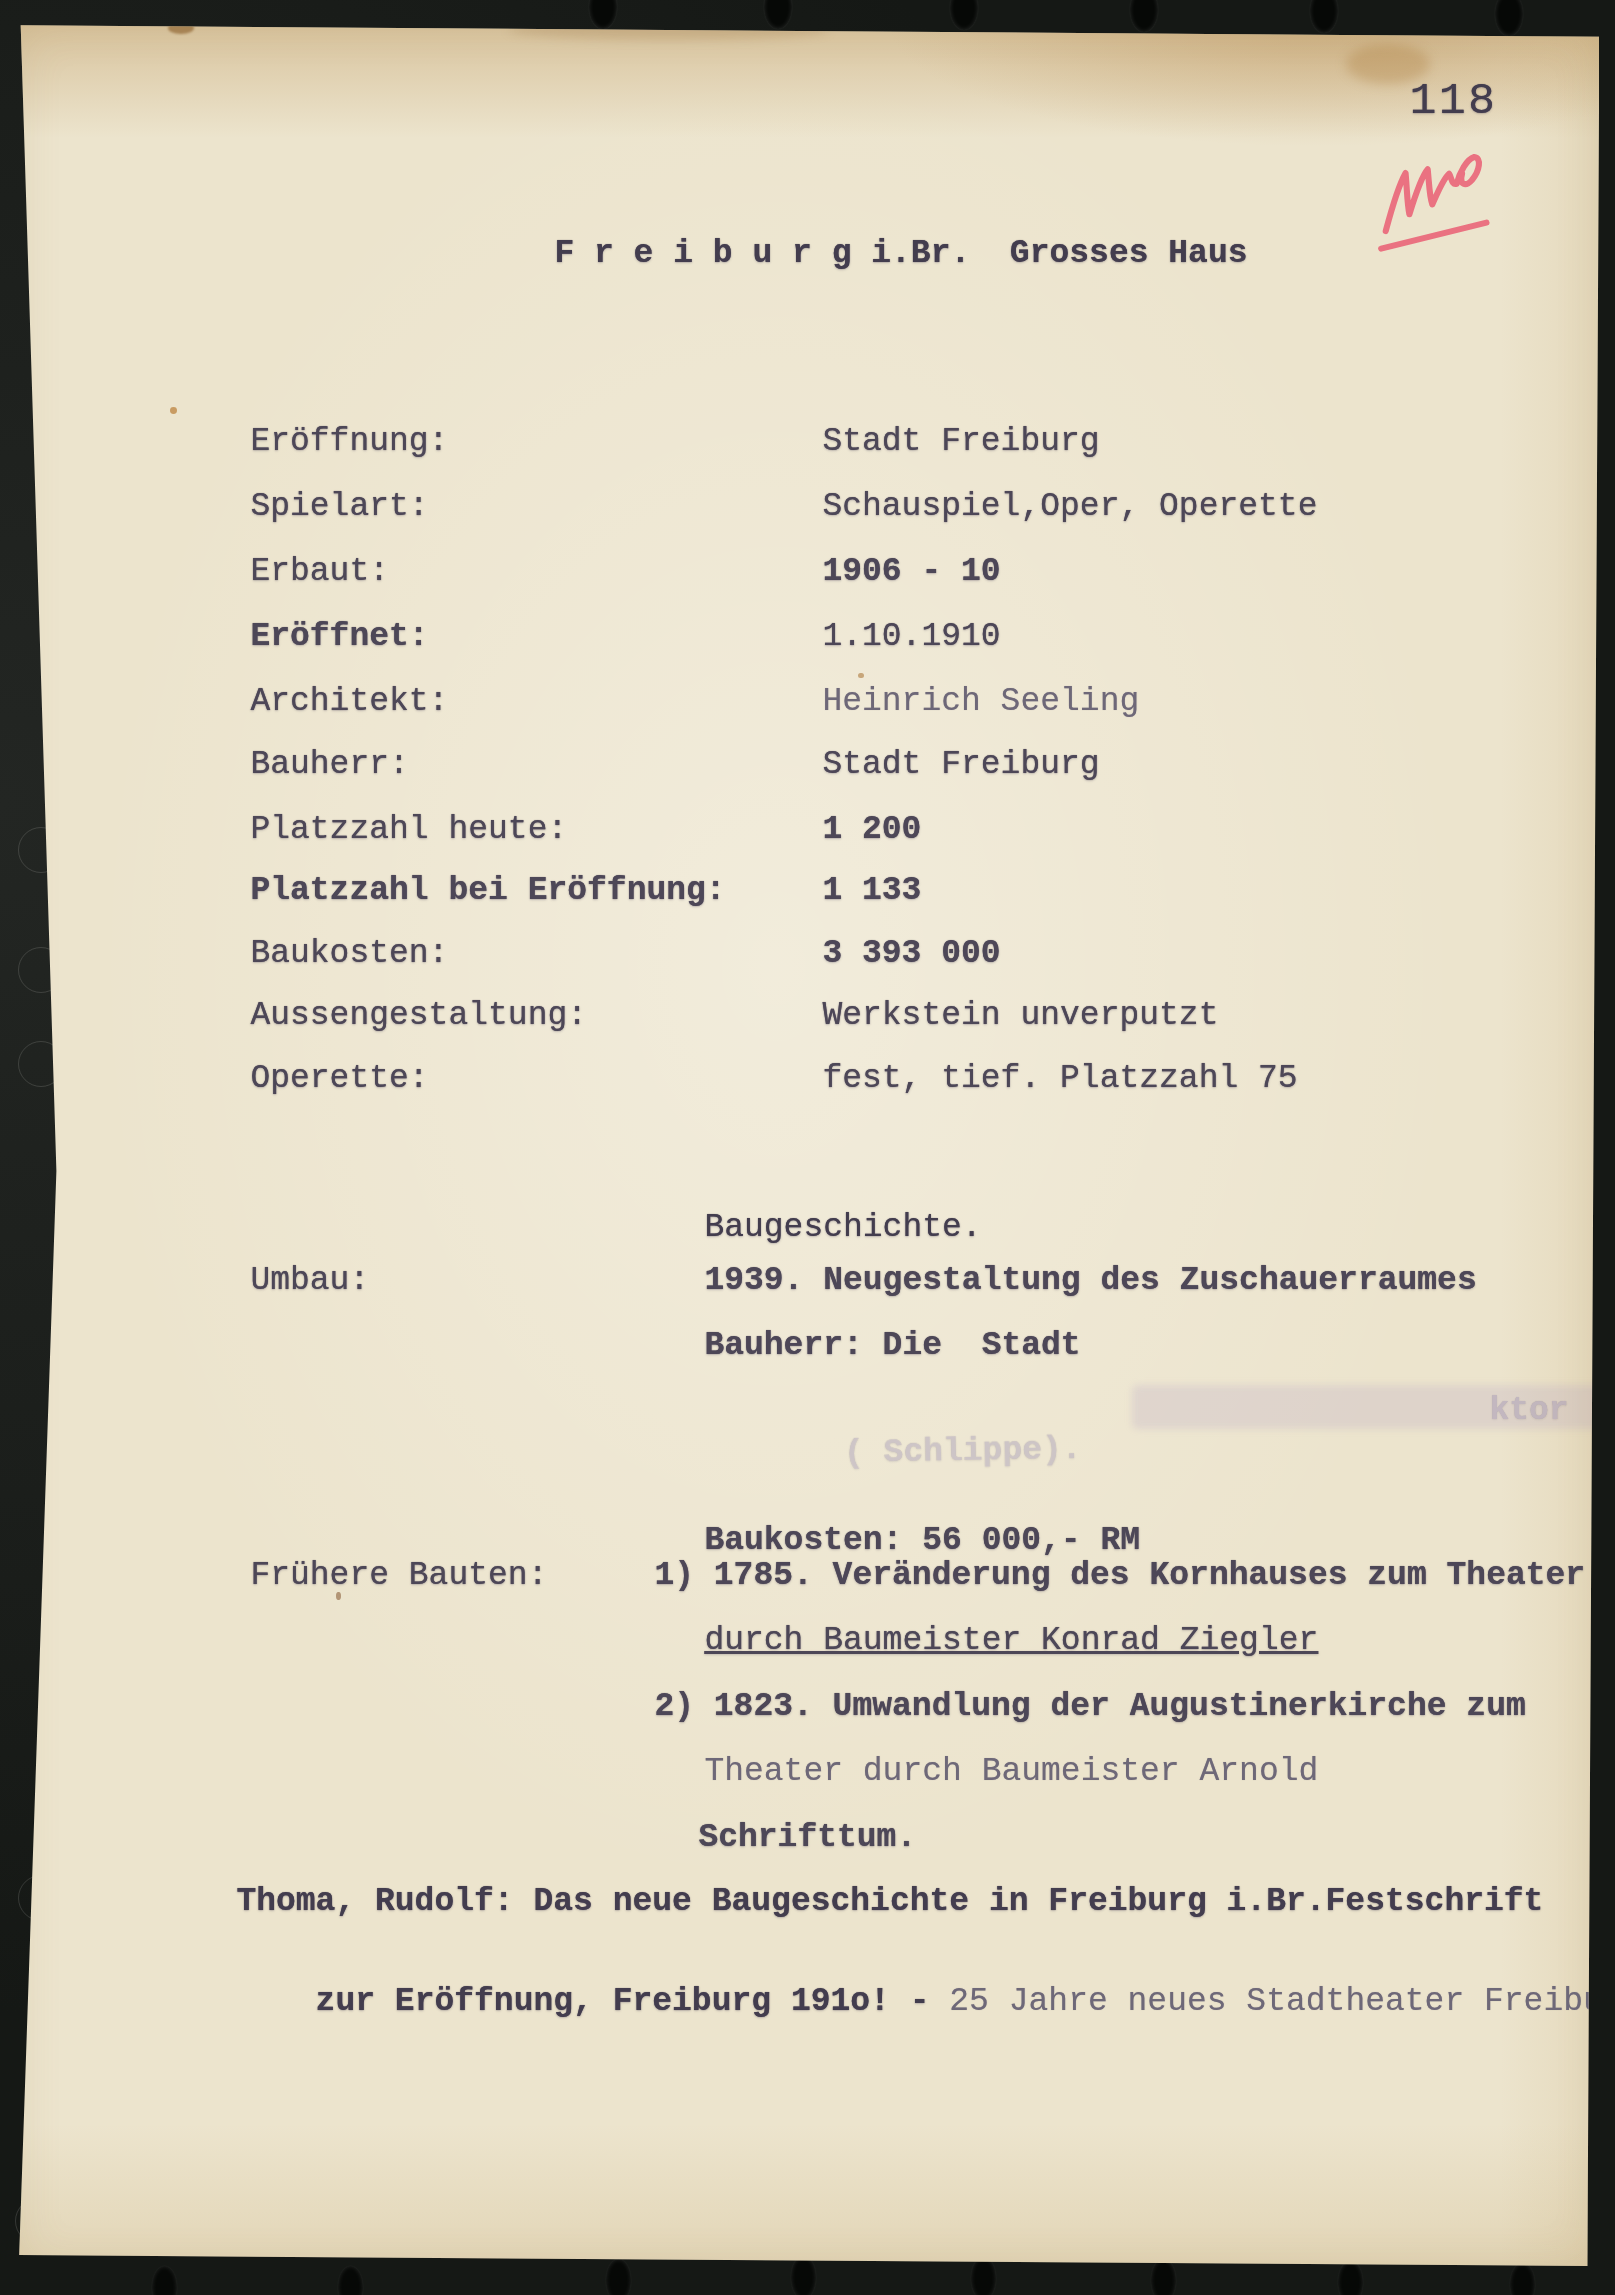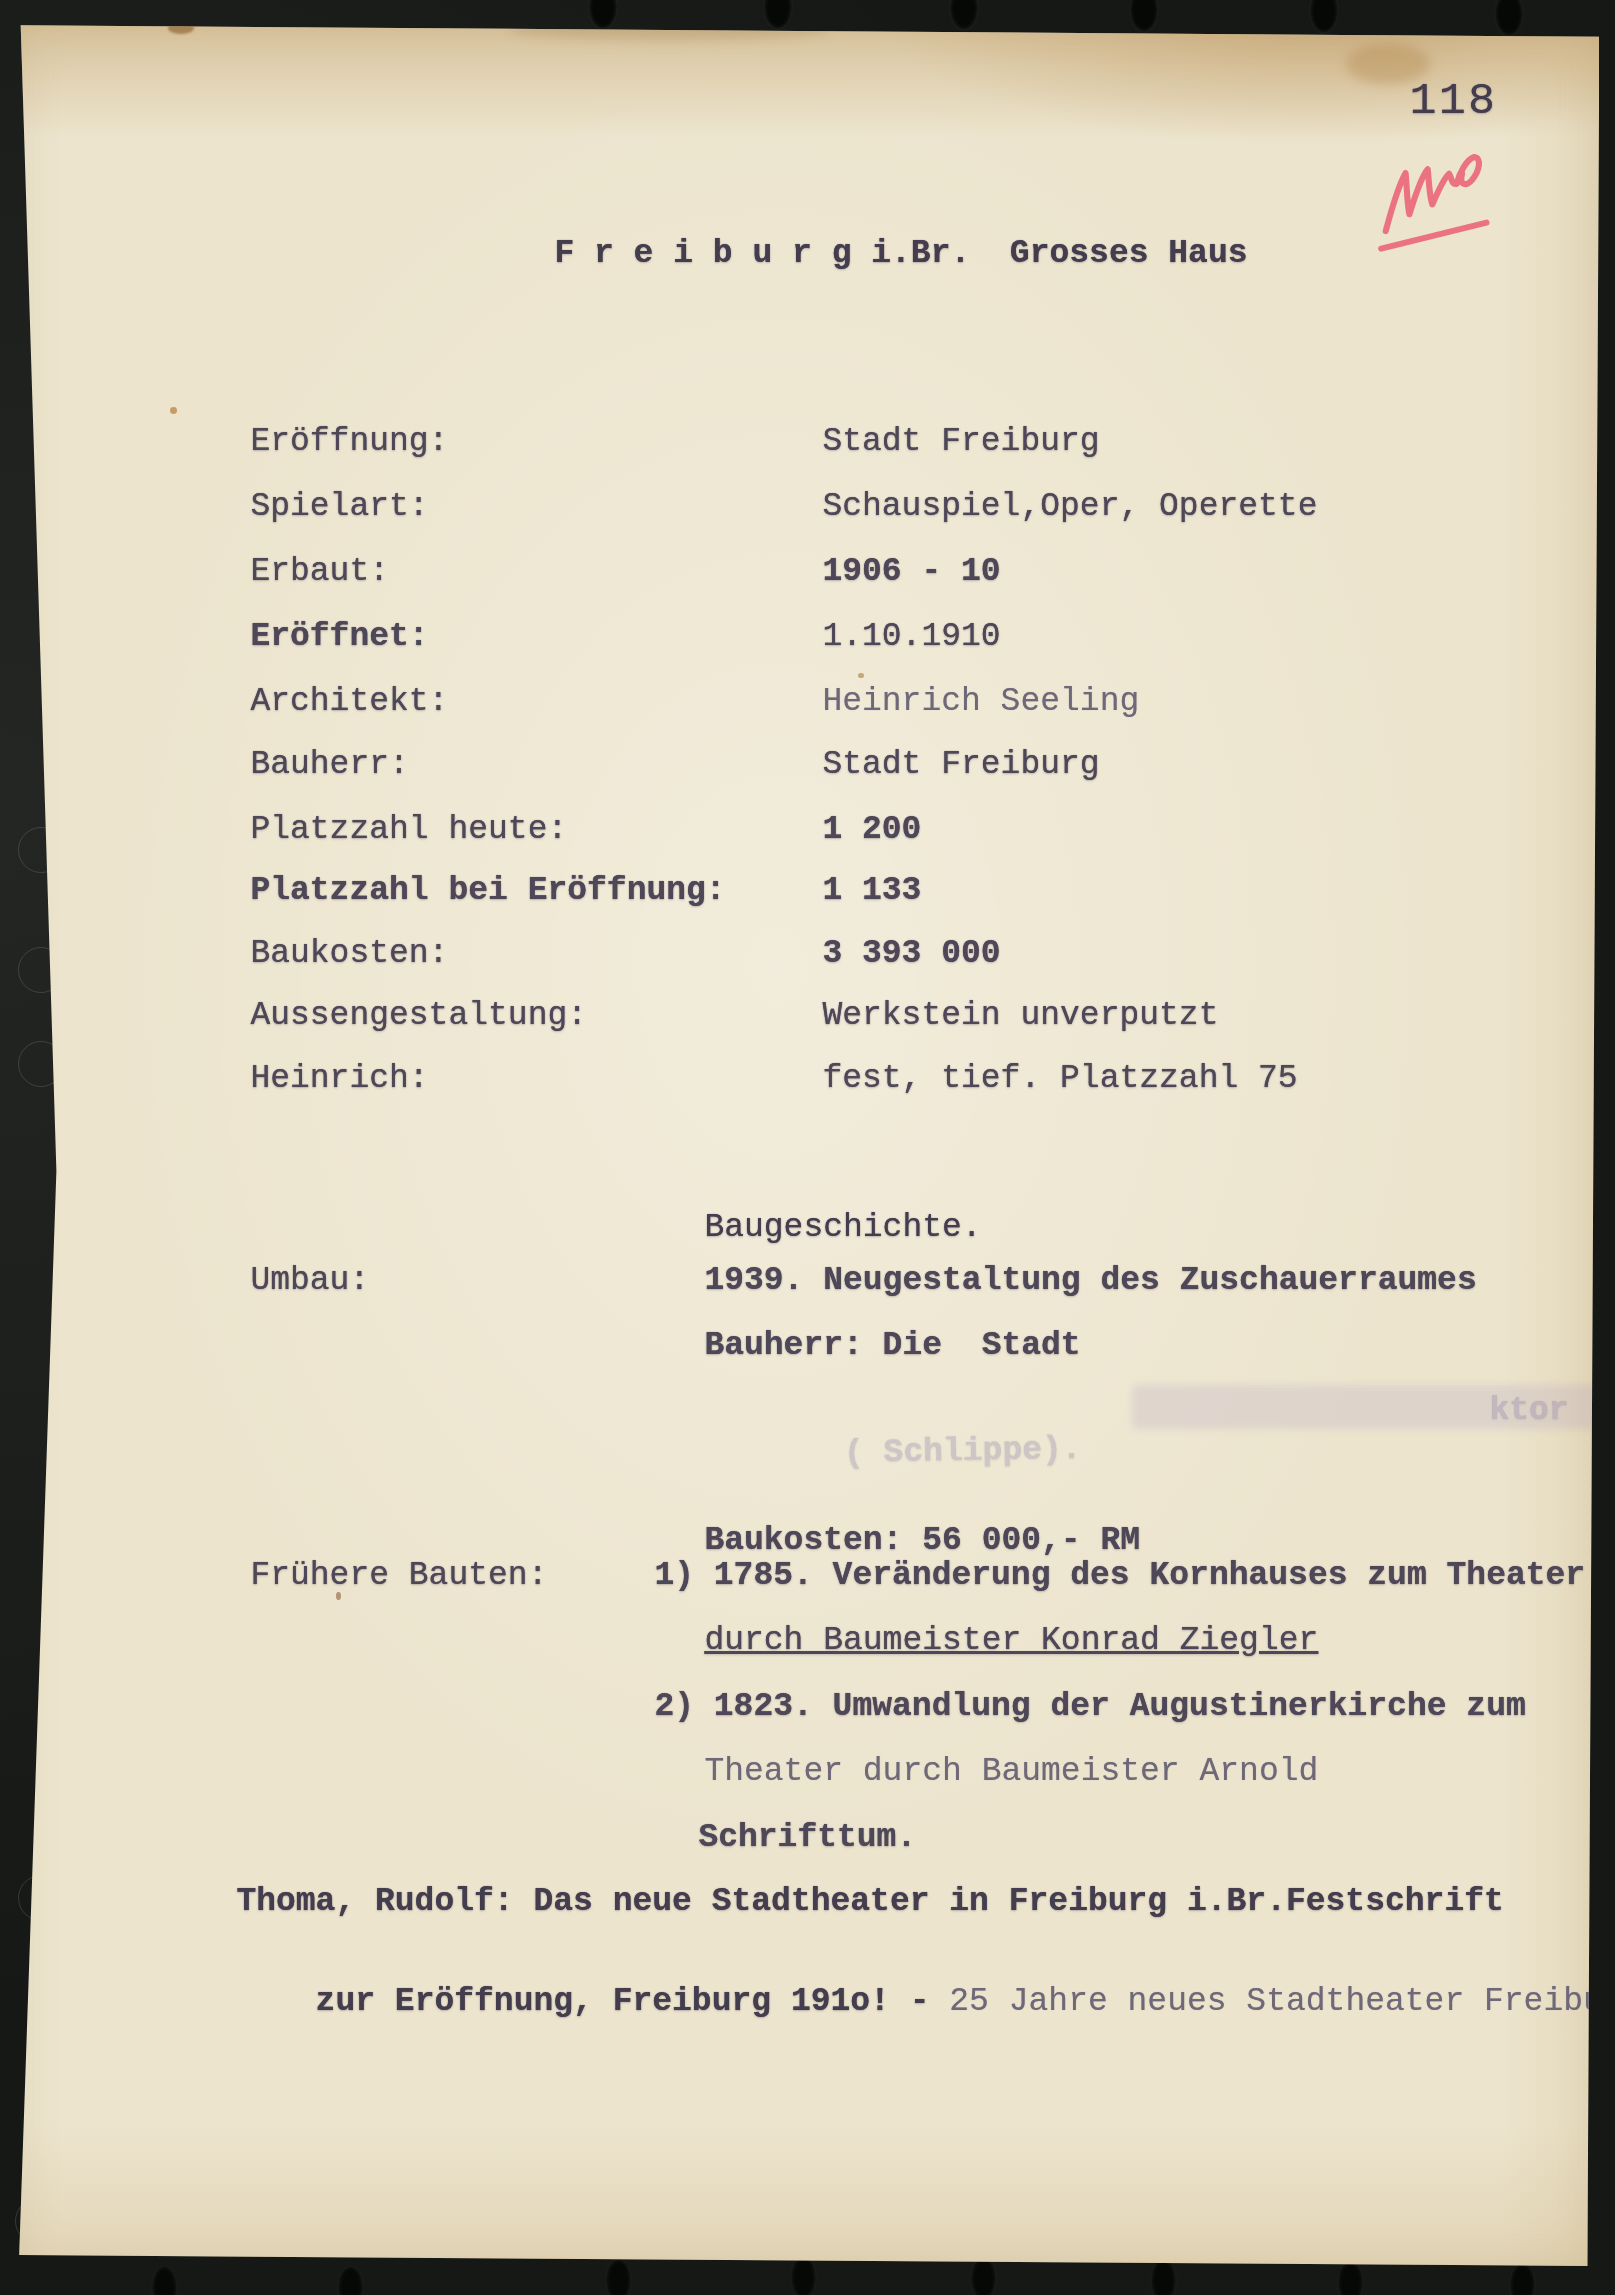--- a/index.html
+++ b/index.html
@@ -132,7 +132,7 @@
     <span class="tw" style="left:804px;top:976px;">Werkstein unverputzt</span>
   </div>
   <div>
-    <span class="tw" style="left:232px;top:1039px;">Heinrich:</span>
+    <span class="tw" style="left:232px;top:1039px;">Operette:</span>
     <span class="tw" style="left:804px;top:1039px;">fest, tief. Platzzahl 75</span>
   </div>
 

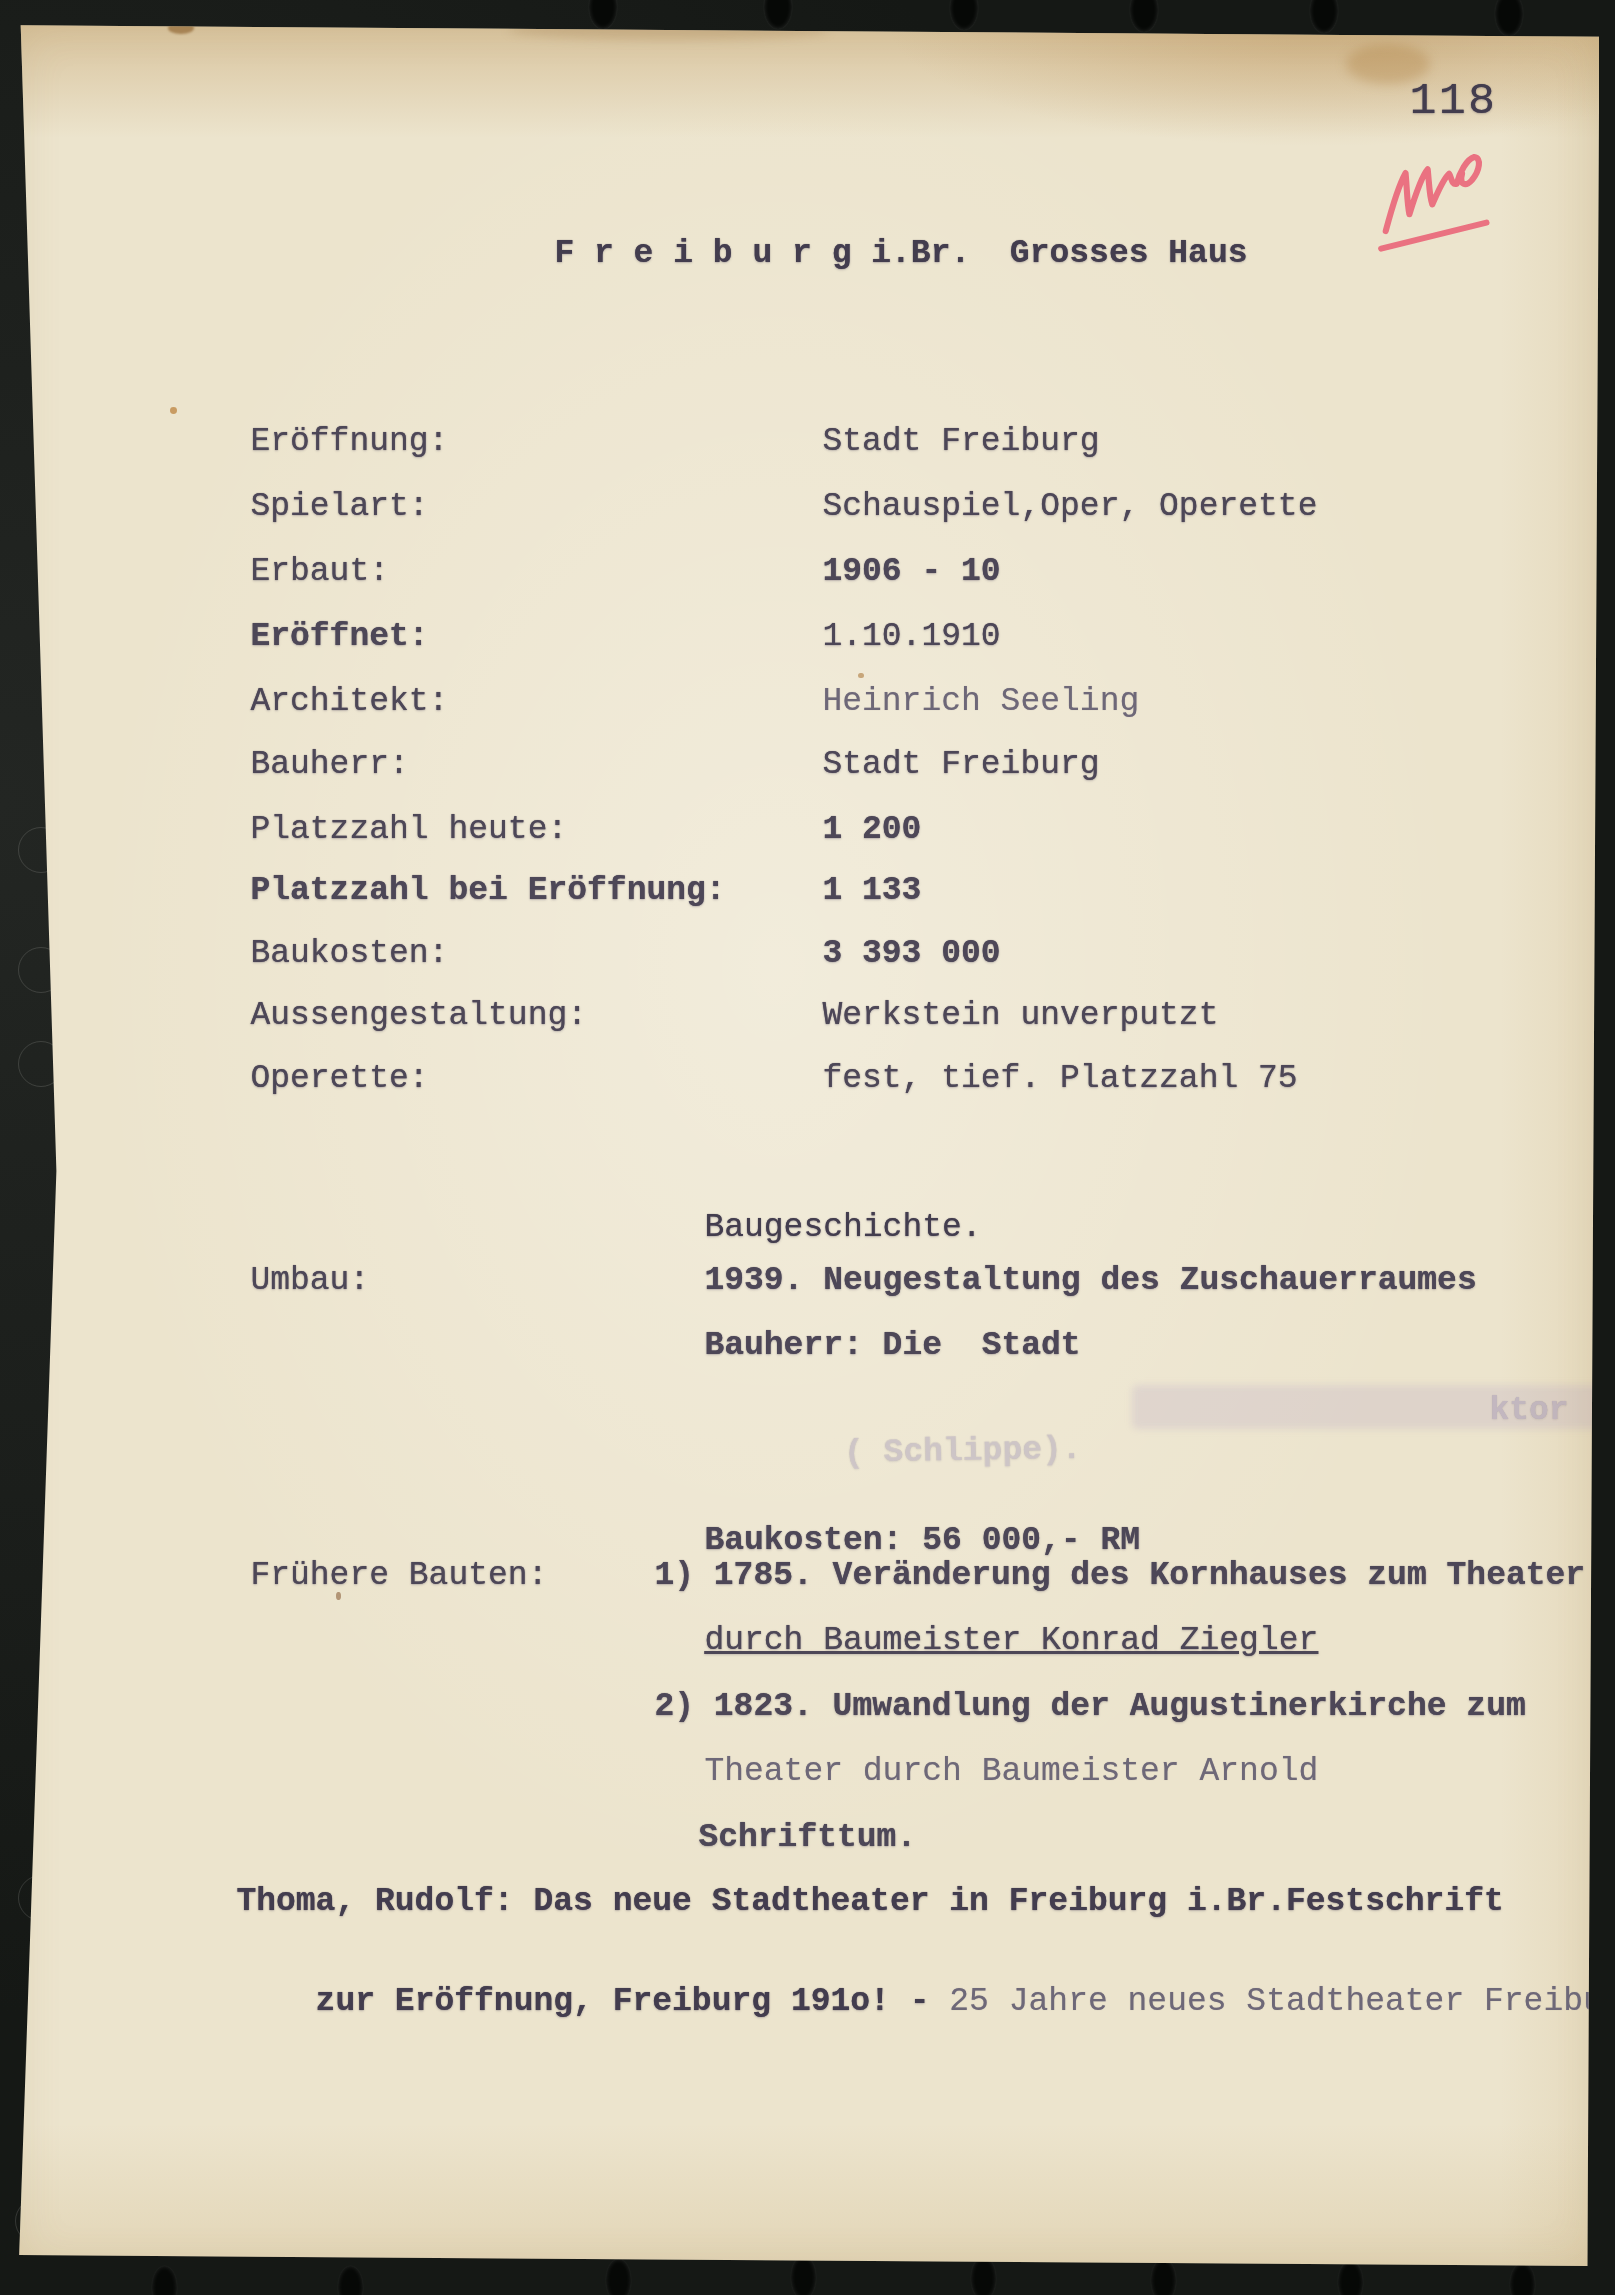--- a/index.html
+++ b/index.html
@@ -152,7 +152,7 @@
   <div class="tw light" style="left:686px;top:1732px;">Theater durch Baumeister Arnold</div>
 
   <div class="tw bold" style="left:680px;top:1798px;">Schrifttum.</div>
-  <div class="tw dark bold" style="left:218px;top:1862px;">Thoma, Rudolf: Das neue Stadtheater in Freiburg i.Br.Festschrift</div>
+  <div class="tw dark bold" style="left:218px;top:1862px;">Thoma, Rudolf: Das neue Baugeschichte in Freiburg i.Br.Festschrift</div>
   <div class="tw" style="left:218px;top:1927px;">
     <span class="dark bold">zur Eröffnung, Freiburg 191o! - </span><span class="light">25 Jahre neues Stadtheater Freiburg</span>
   </div>

